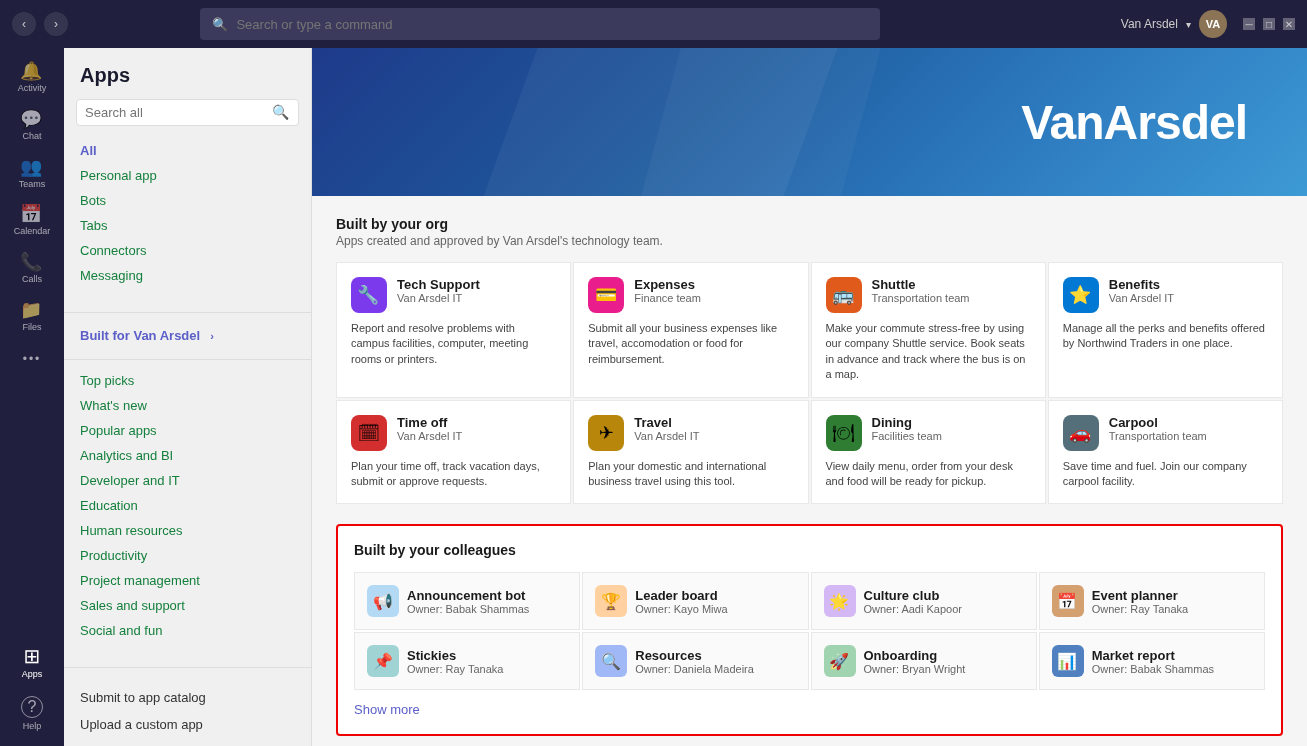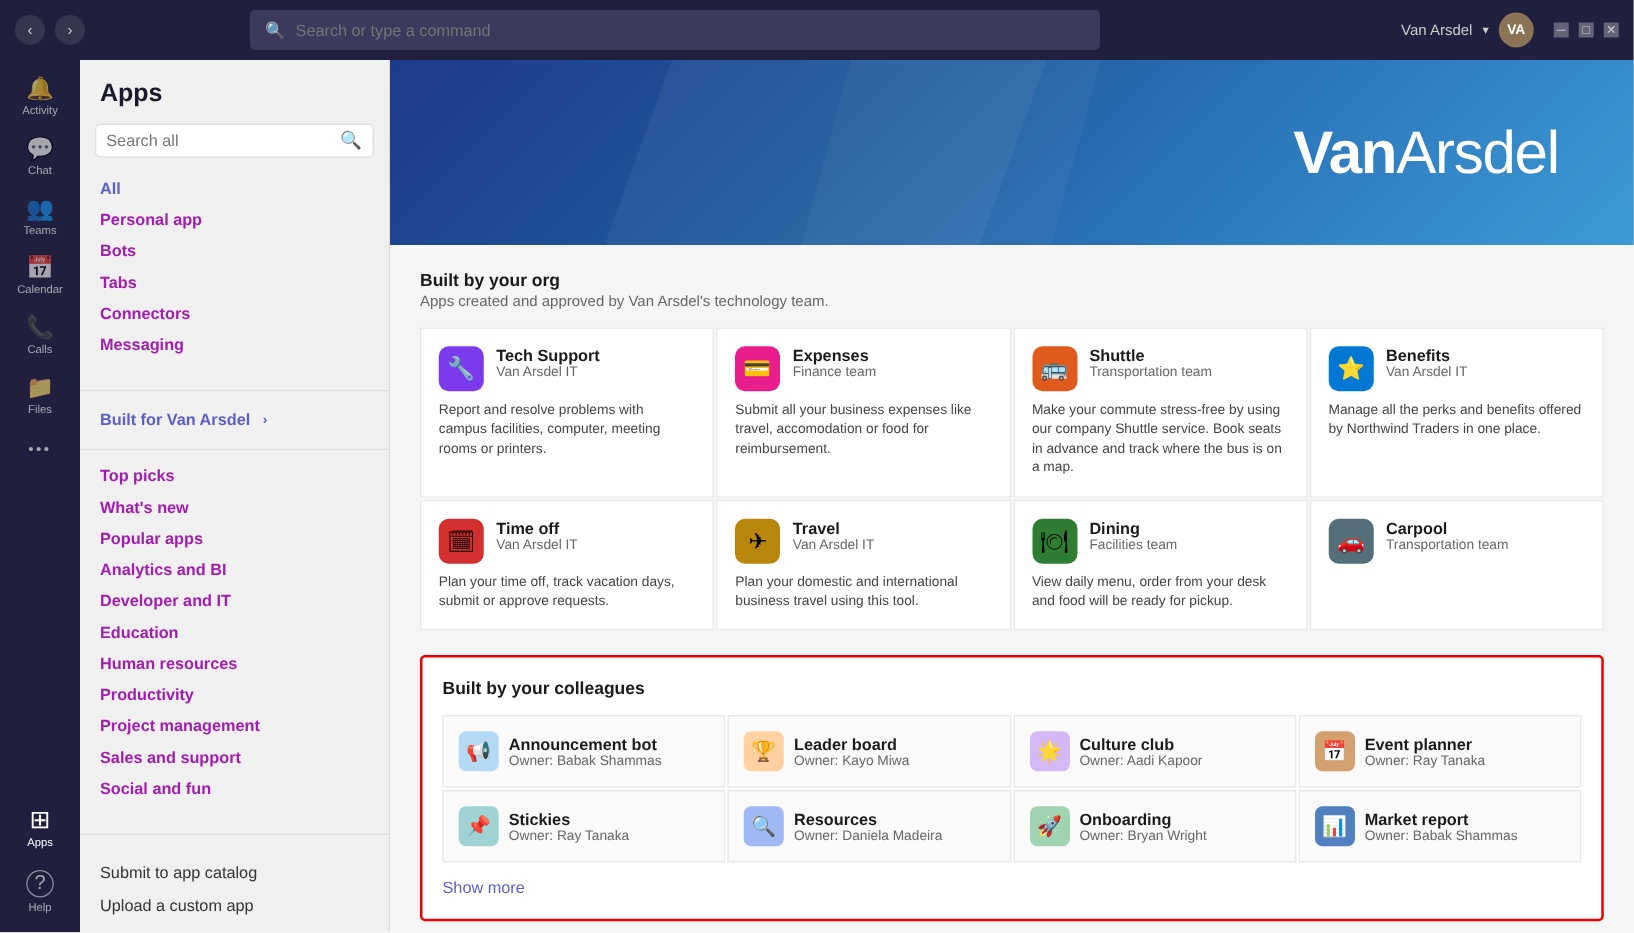--- a/index.html
+++ b/index.html
@@ -341,7 +341,7 @@
 
     <div class="hero-banner">
       <div class="hero-logo">
-        <span>Van</span><span style="font-weight:400;">Arsdel</span>
+        <span>Van</span><span style="font-weight:700;">Arsdel</span>
       </div>
     </div>
 

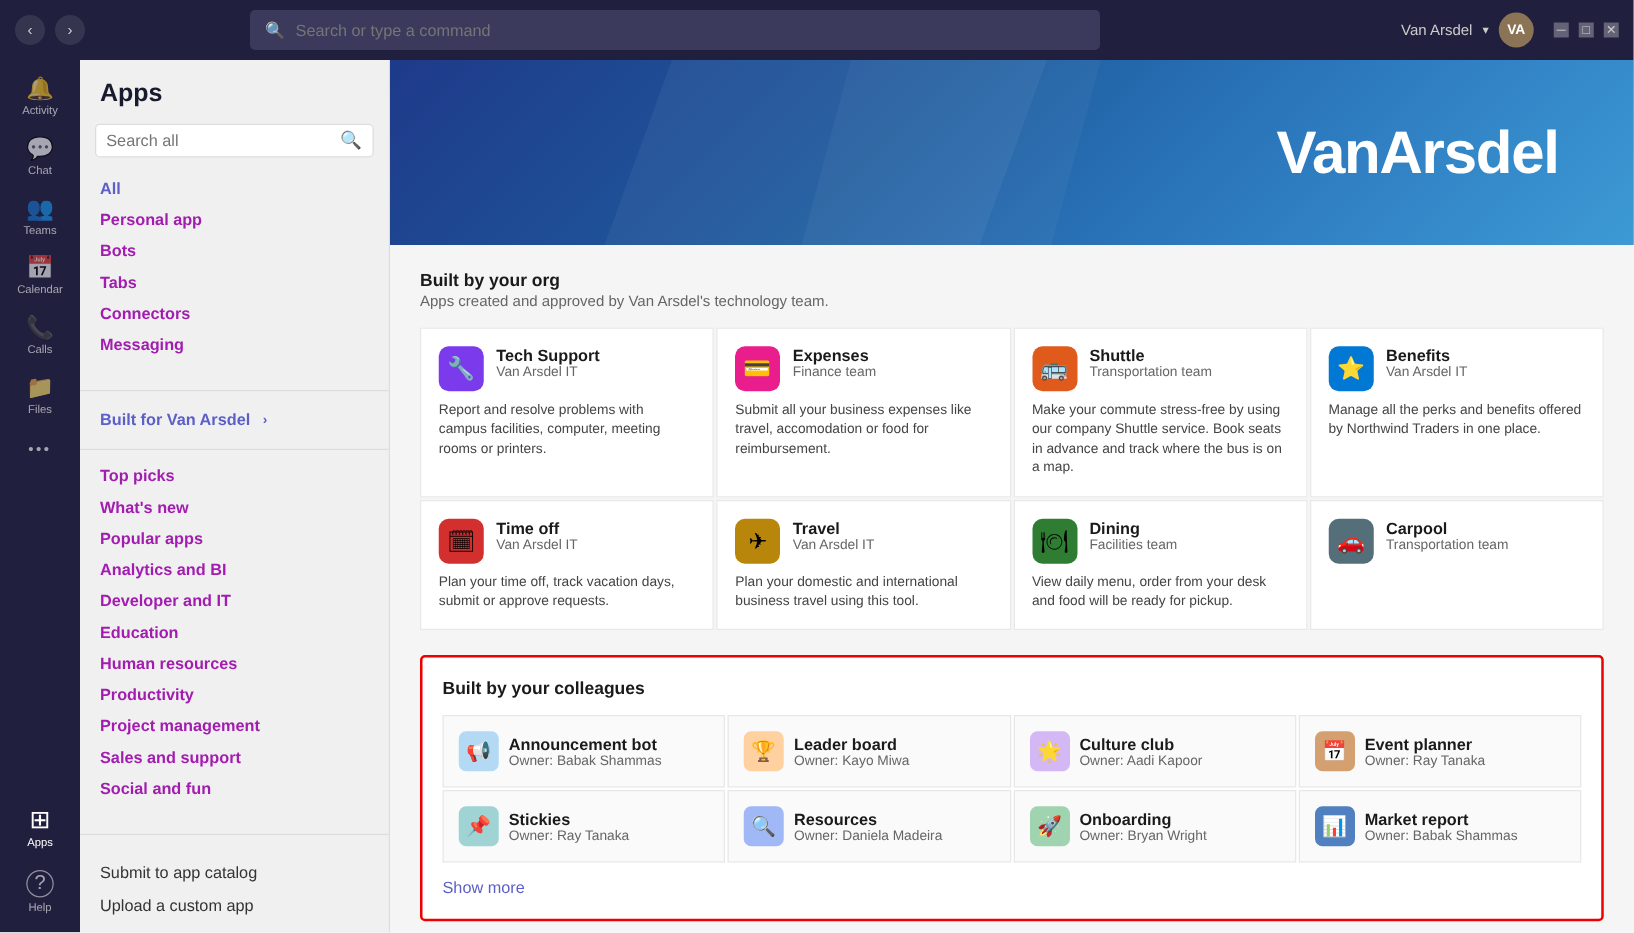--- a/index.html
+++ b/index.html
@@ -80,8 +80,8 @@
     .search-icon-sm { color: #666; font-size: 14px; }
     .nav-section { margin-bottom: 16px; }
     .nav-link {
-      font-size: 13px; color: #a21caf; padding: 5px 16px;
-      cursor: pointer; display: flex; align-items: center; justify-content: space-between; font-weight: bold;
+      font-size: 13px; color: #15803d; padding: 5px 16px;
+      cursor: pointer; display: flex; align-items: center; justify-content: space-between;
     }
     .nav-link.active { color: #5b5fc7; font-weight: 600; }
     .built-for-section {

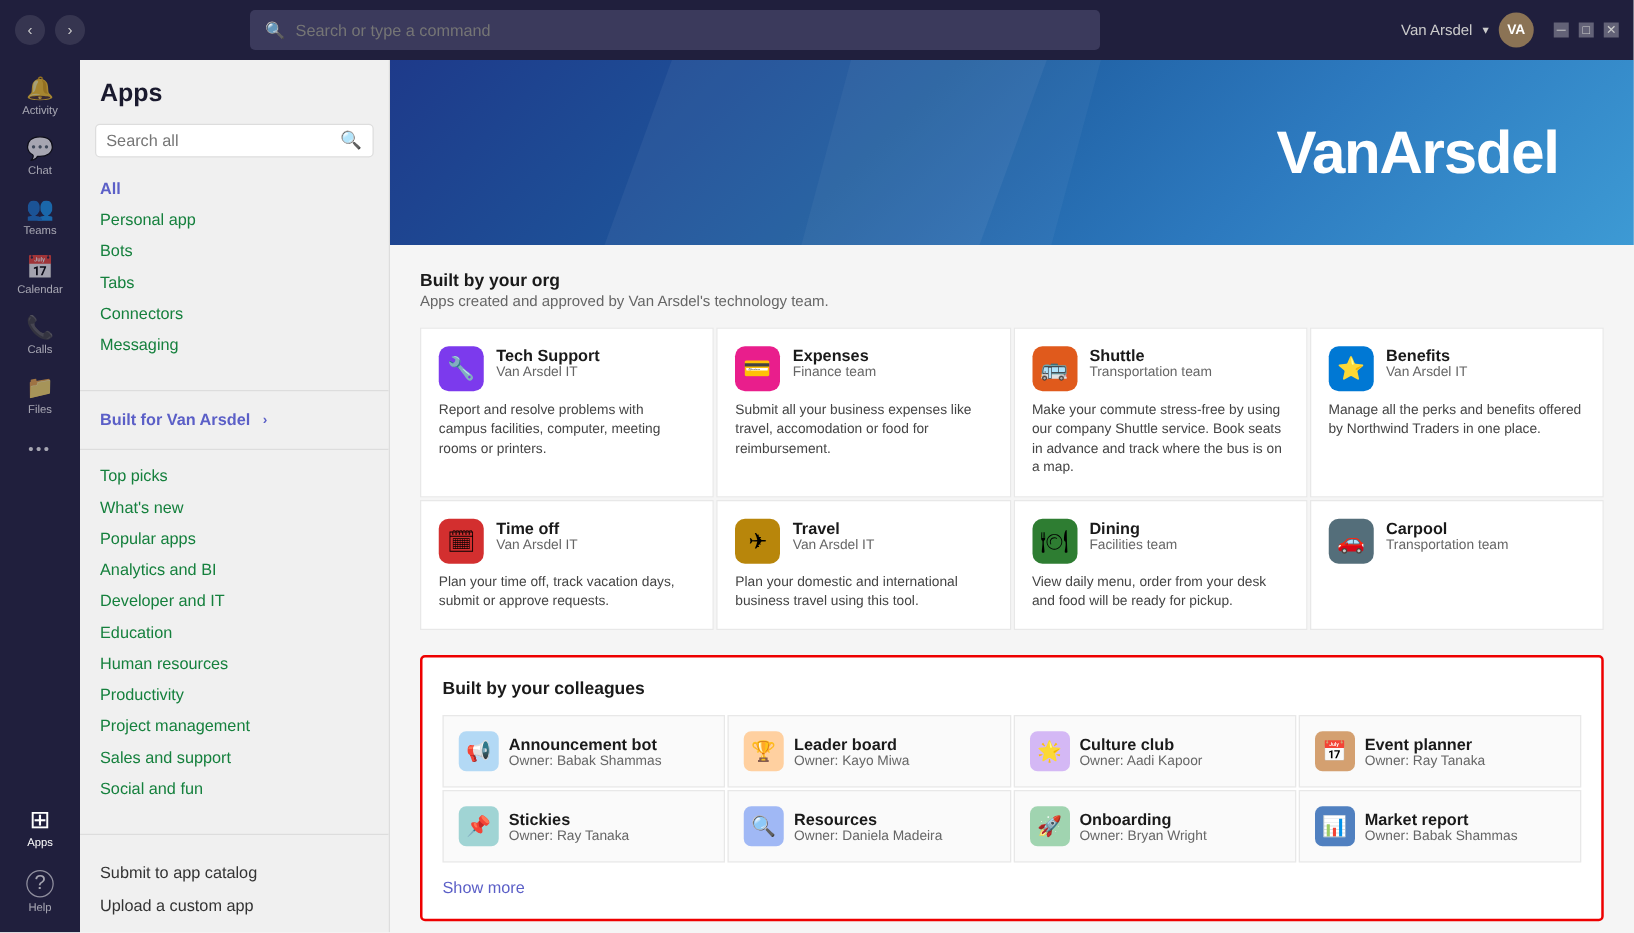--- a/index.html
+++ b/index.html
@@ -437,6 +437,7 @@
                 <div class="app-team">Transportation team</div>
               </div>
             </div>
+            <div class="app-desc">Save time and fuel. Join our company carpool facility.</div>
           </div>
 
         </div>

